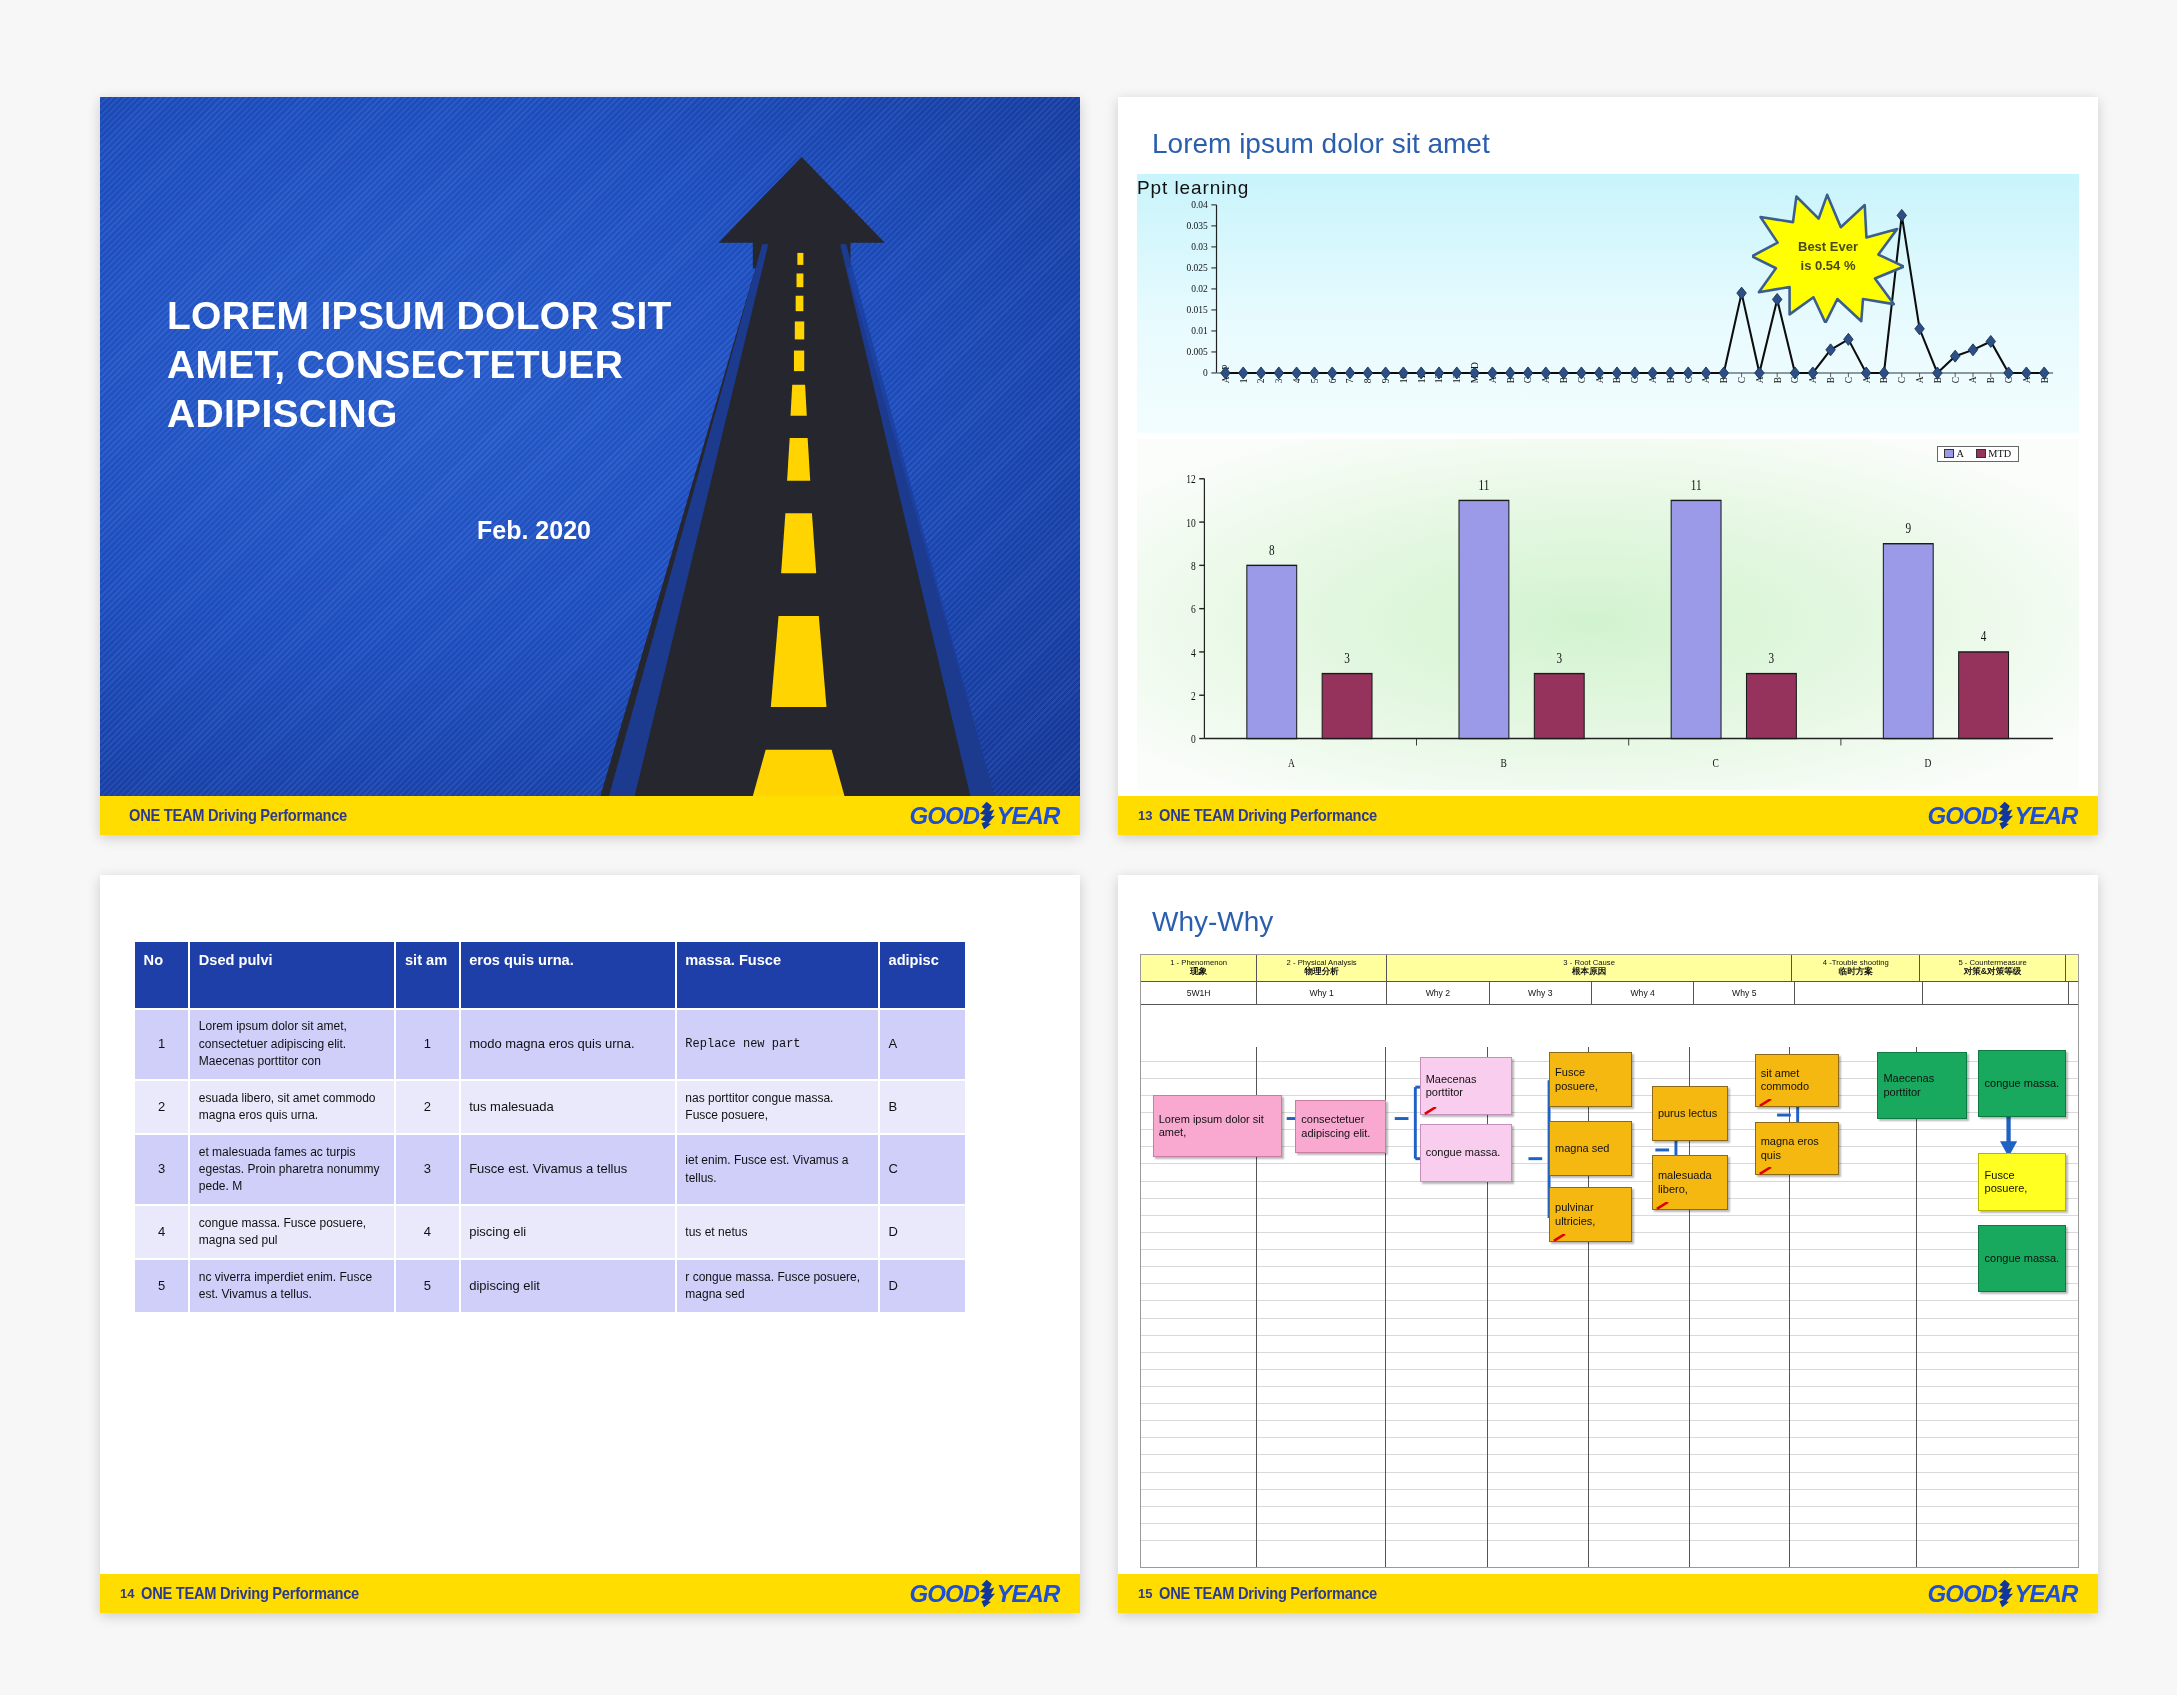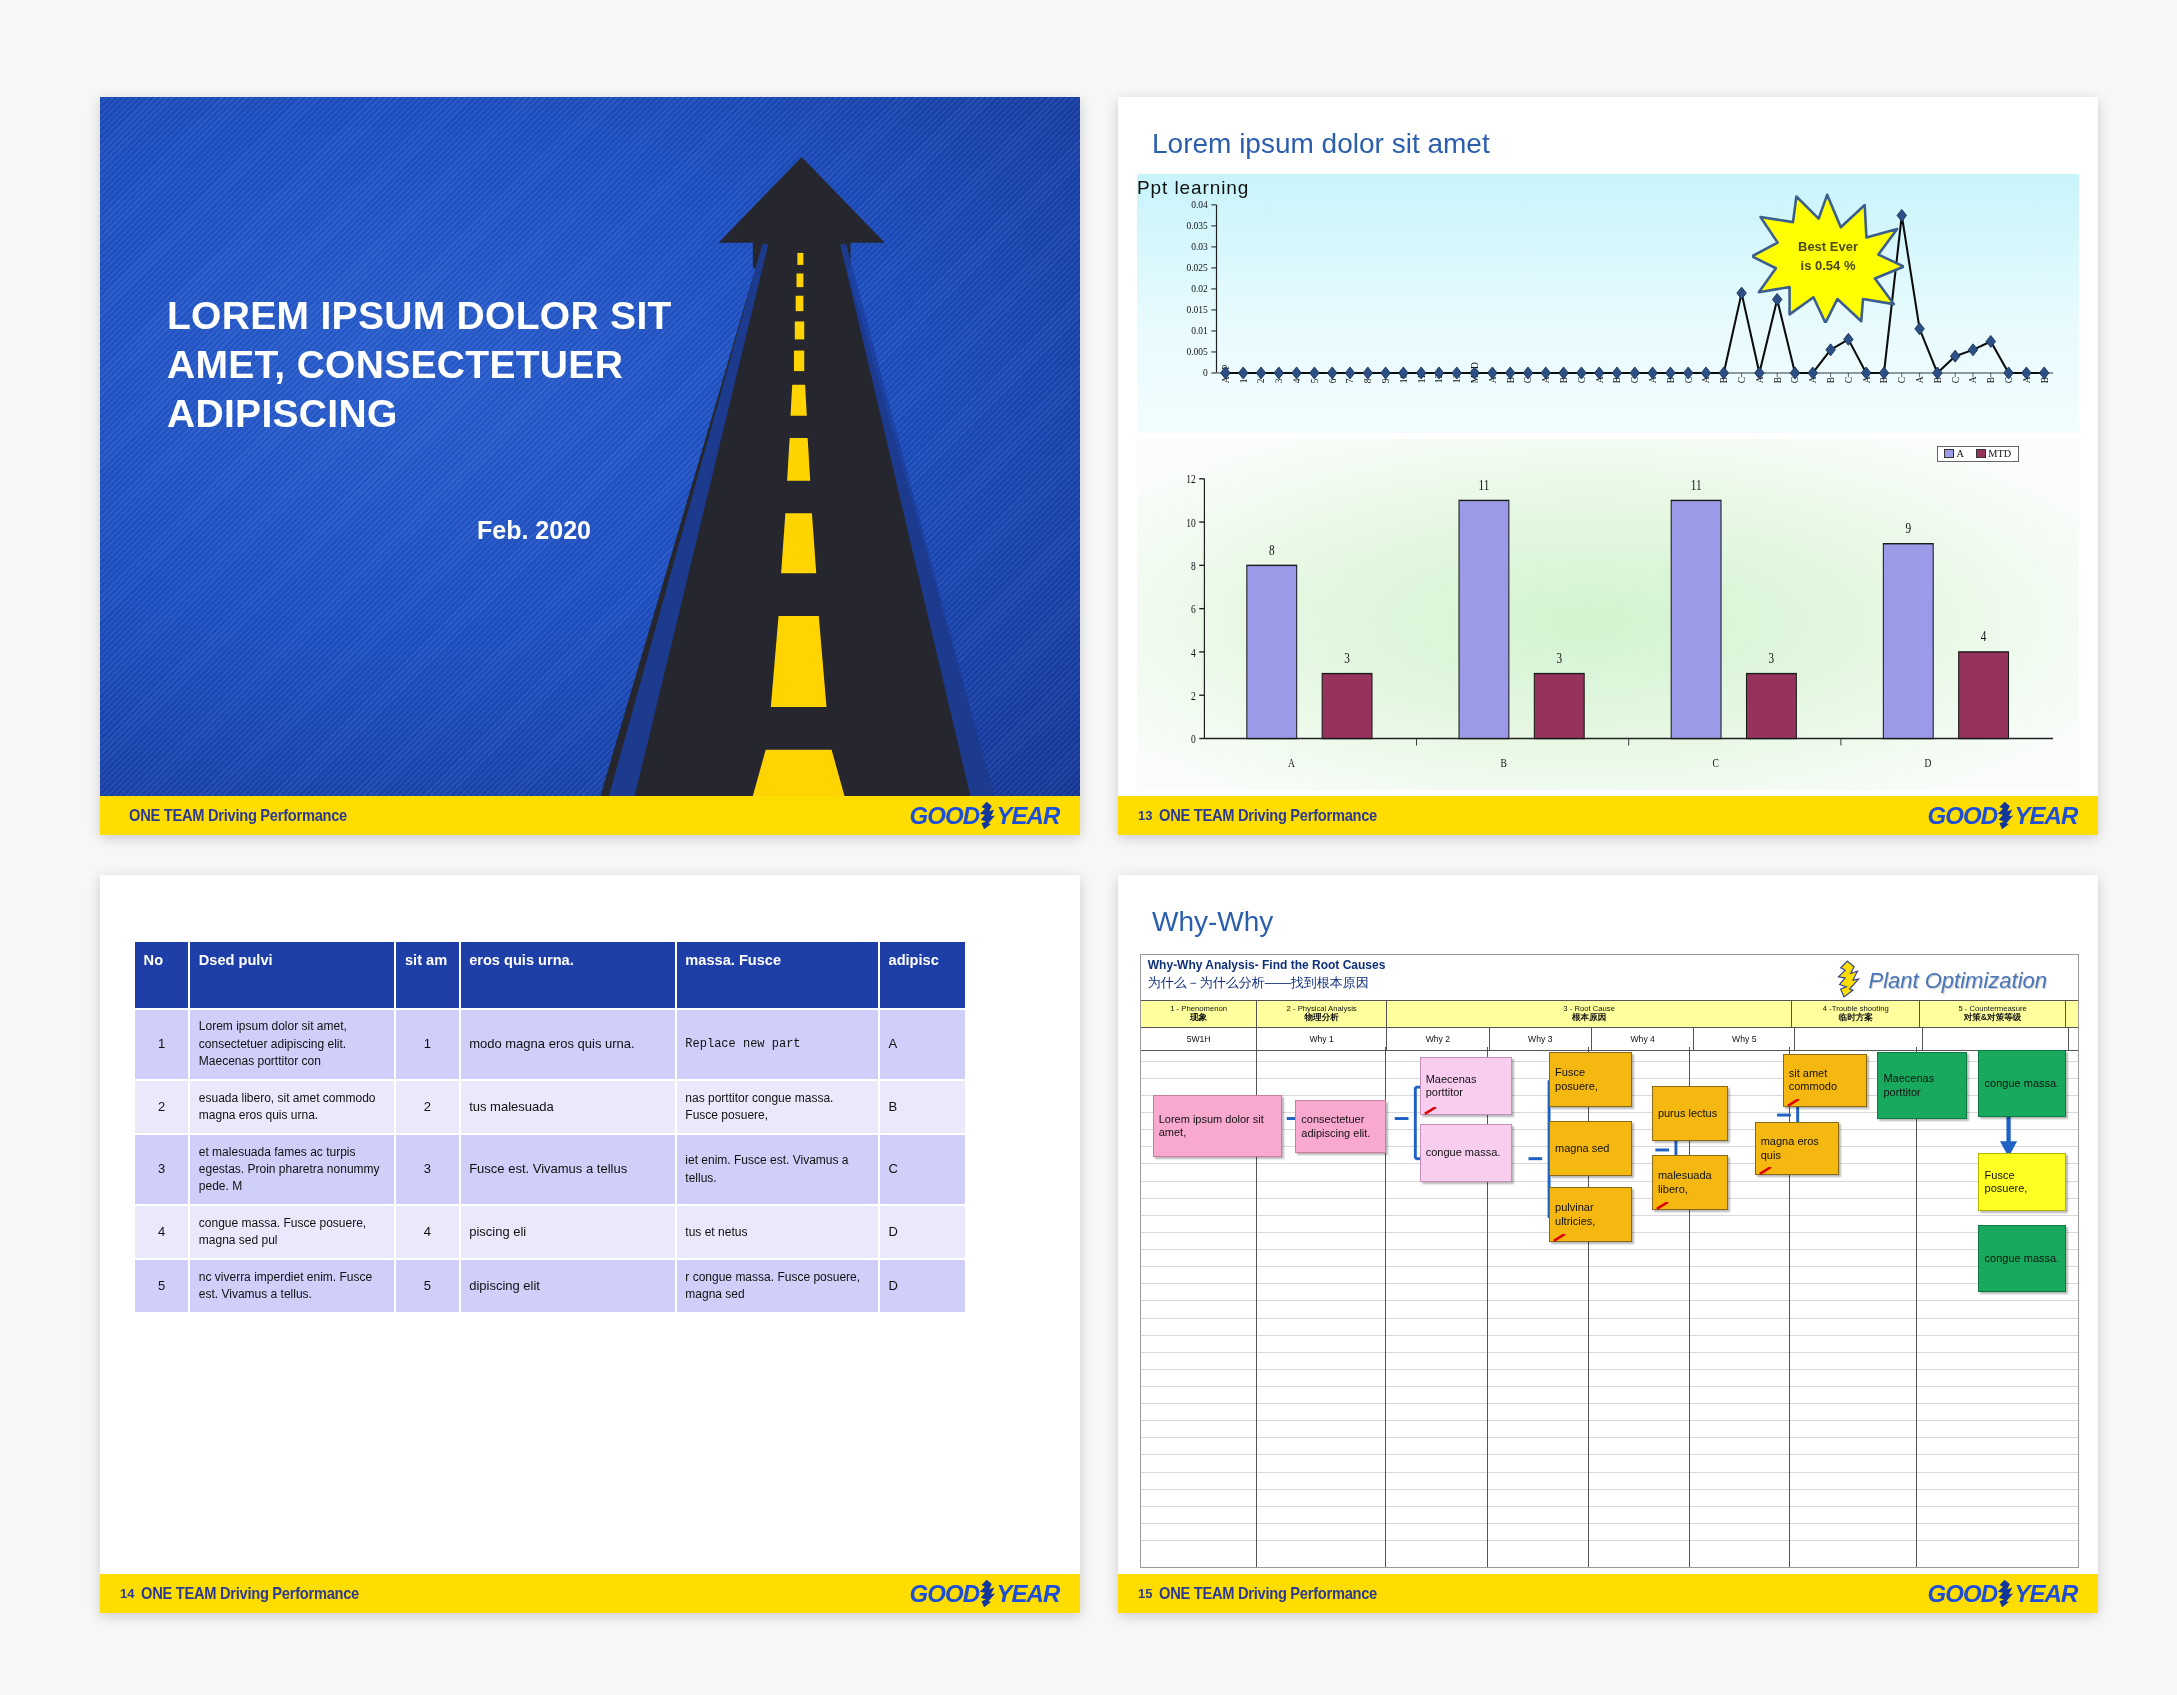--- a/index.html
+++ b/index.html
@@ -561,18 +561,6 @@
     <div class="slide-head">Why-Why</div>
 
     <div class="ww-sheet">
-      <div class="ww-header">
-        <div class="ww-h-en">Why-Why Analysis- Find the Root Causes</div>
-        <div class="ww-h-cn">为什么－为什么分析——找到根本原因</div>
-        <div class="ww-plantopt">
-          <span>
-            <svg width="29" height="38" viewBox="0 0 22 34">
-              <path d="M10 1 L16 6 L13 12 L19 10 L15 18 L20 17 L12 26 L15 27 L7 33 L4 26 L9 24 L3 22 L8 16 L2 15 L8 9 L4 7 Z" fill="#ffdd00" stroke="#2b3a8f" stroke-width="1"></path>
-            </svg>
-          </span>
-          <span class="po-text">Plant Optimization</span>
-        </div>
-      </div>
 
       <div class="ww-colhead" id="ww-colhead">
           <div style="width: 12.2936%;">

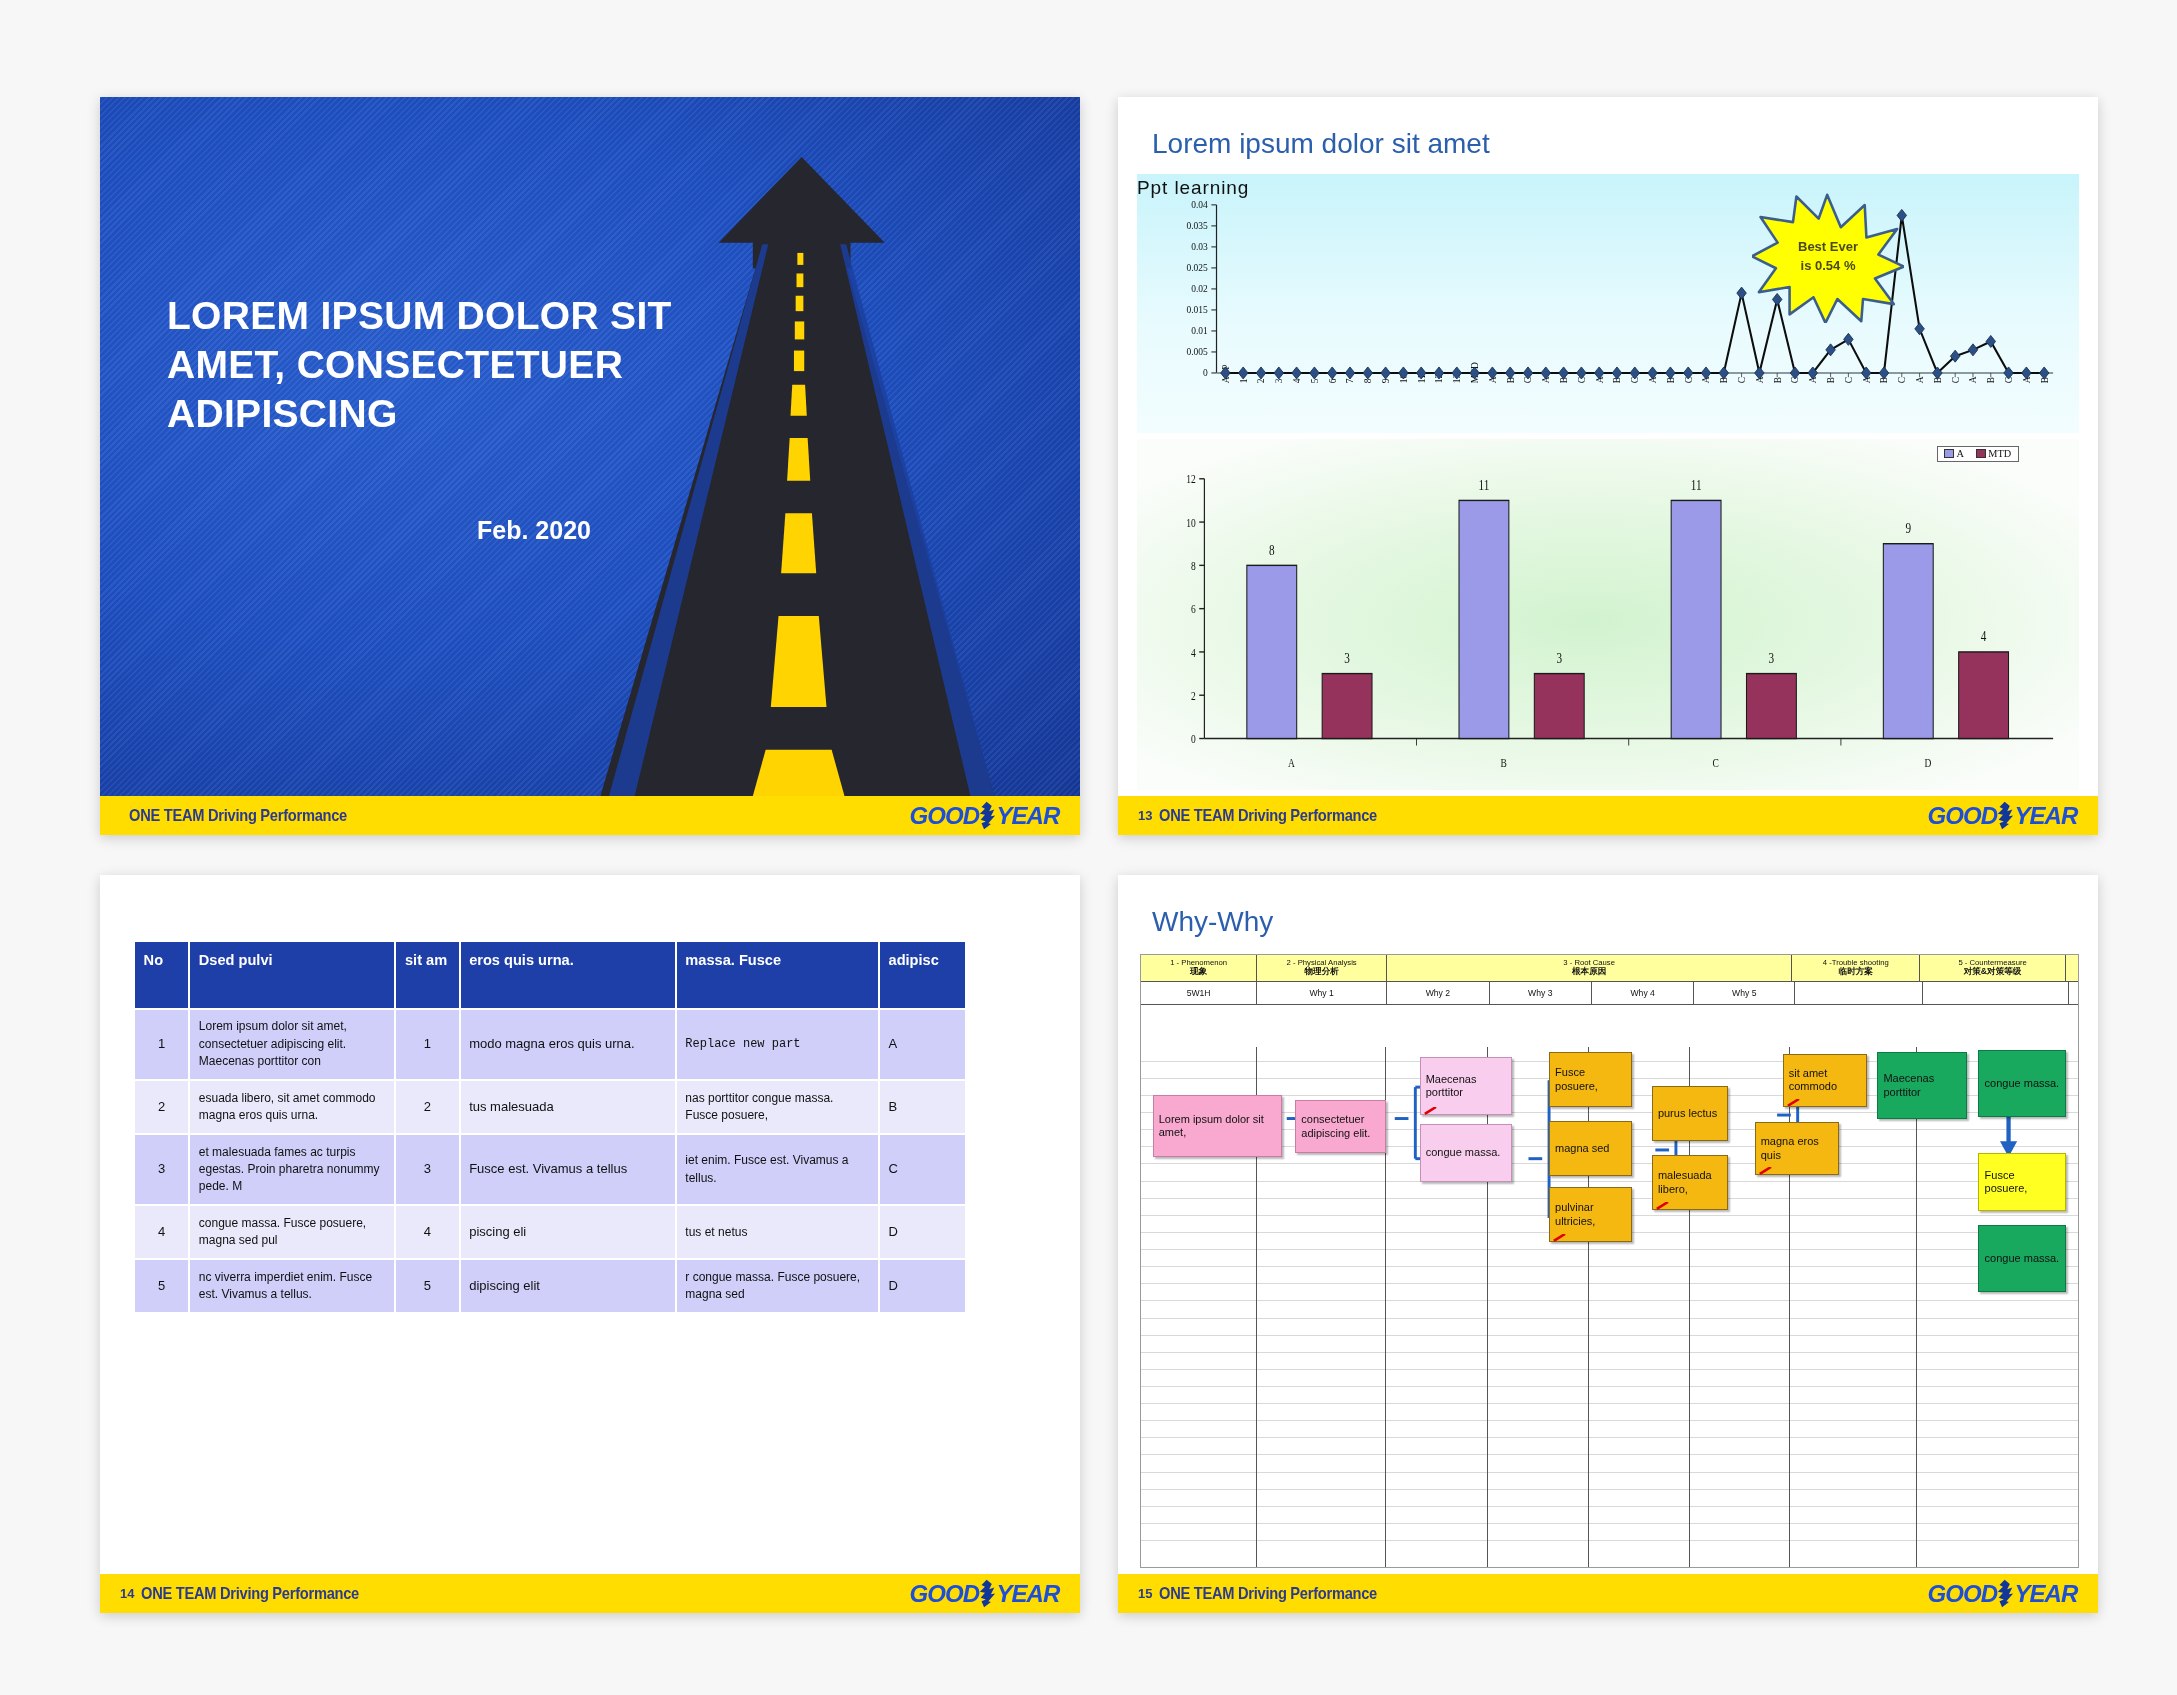--- a/index.html
+++ b/index.html
@@ -693,7 +693,7 @@
                   <path d="M1 8 L14 0" stroke="#e00000" stroke-width="3"></path>
                 </svg></span>
             </div>
-            <div class="ww-box ww-orange" style="left: 65.4867%; top: 6.8px; width: 9.02655%; height: 53px; margin-left: 28px;">
+            <div class="ww-box ww-orange" style="left: 65.4867%; top: 6.8px; width: 9.02655%; height: 53px;">
               <span>sit amet commodo</span>
               <span class="ww-flag"><svg width="13.7" height="7.7" viewBox="0 0 16 9">
                   <path d="M1 8 L14 0" stroke="#e00000" stroke-width="3"></path>

